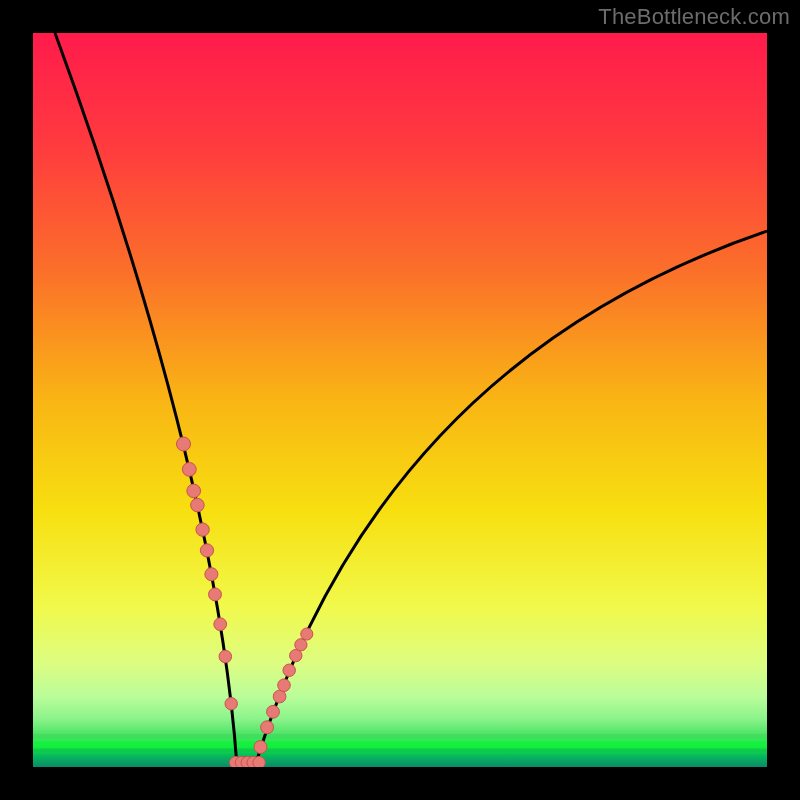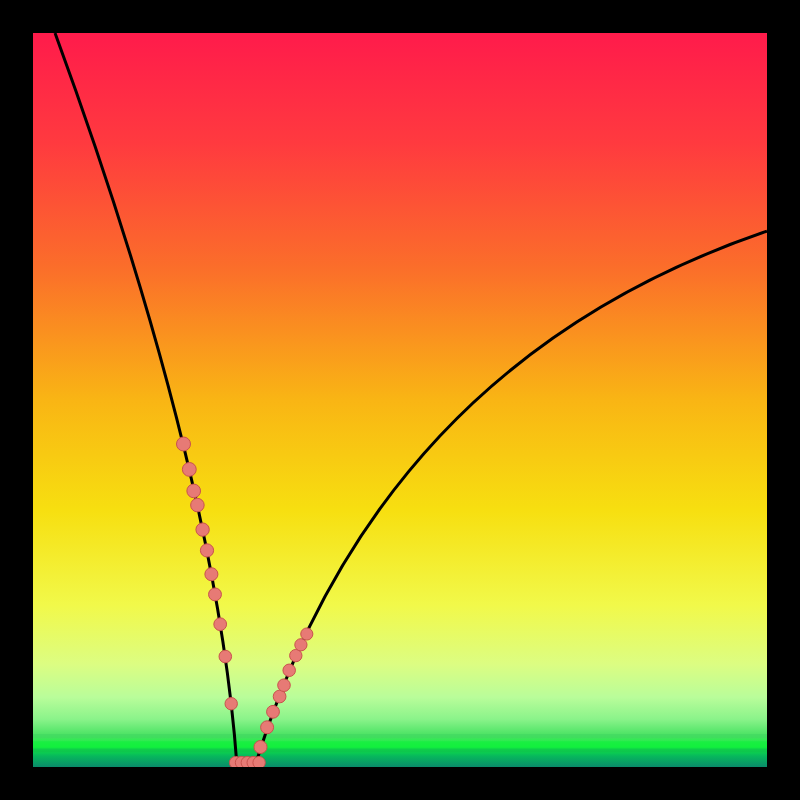--- a/index.html
+++ b/index.html
@@ -104,6 +104,7 @@
         </g>
     </svg>
   </div>
+  <div class="watermark">TheBottleneck.com</div>
 </div>
 
 </body></html>

